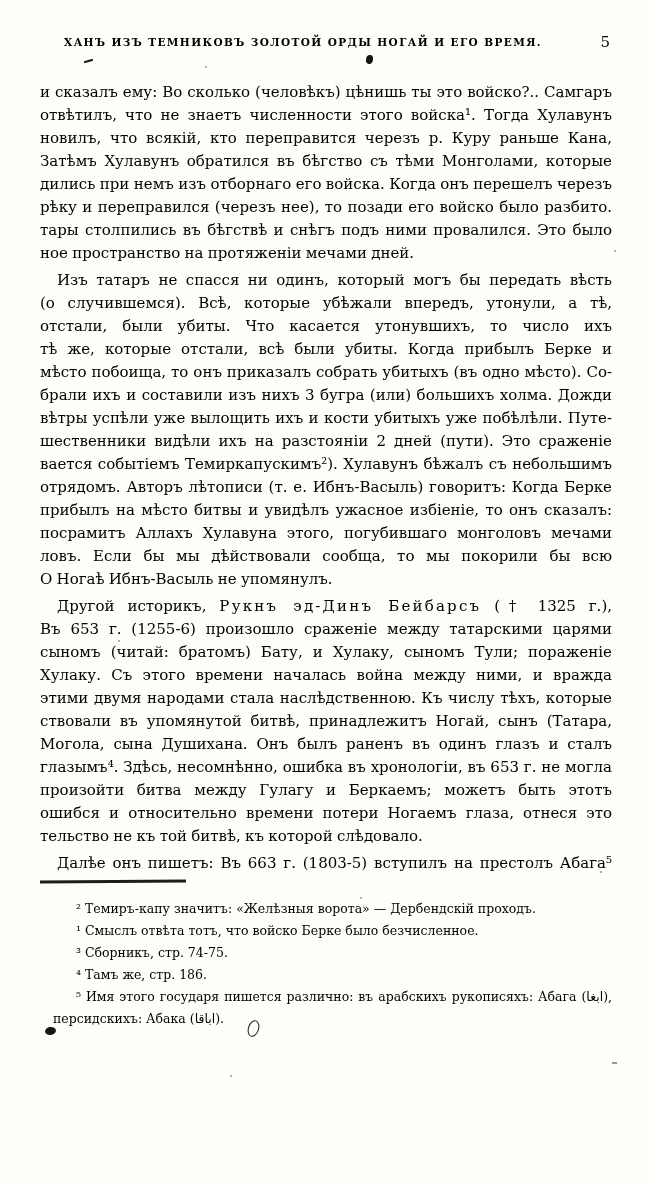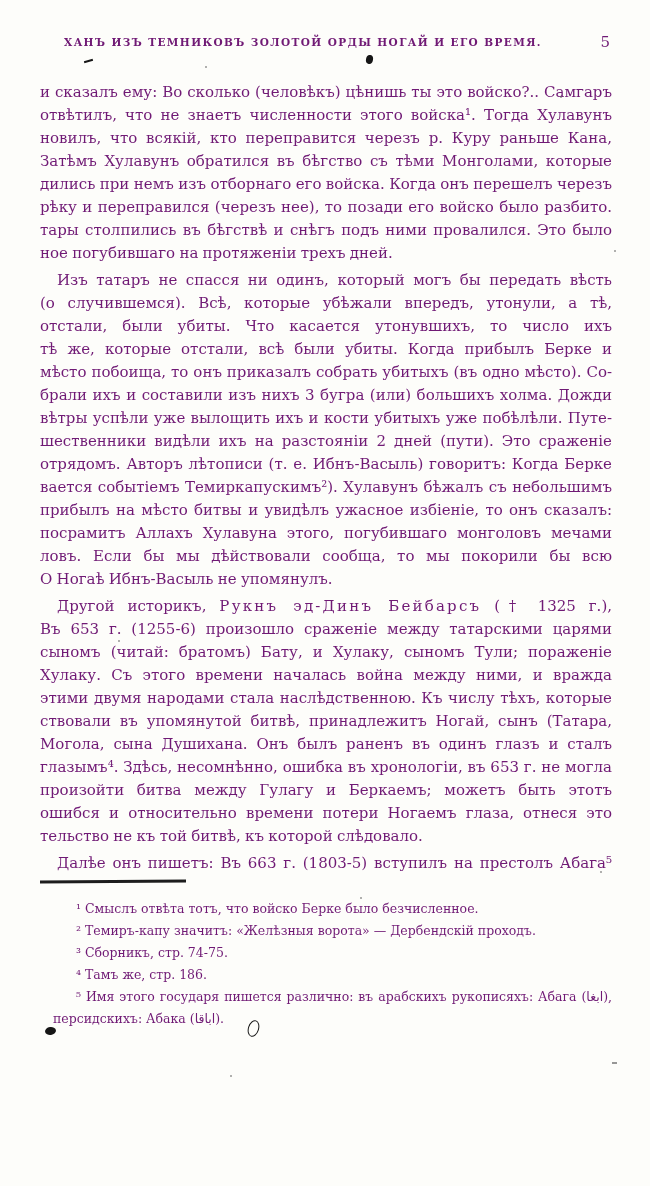--- a/index.html
+++ b/index.html
@@ -8,7 +8,7 @@
     width:650px; height:1186px;
     background:#fdfdfa;
     font-family:"DejaVu Serif", "DejaVu Sans", serif;
-    color:#701a75;
+    color:#000000;
     overflow:hidden;
     -webkit-font-smoothing:antialiased;
   }

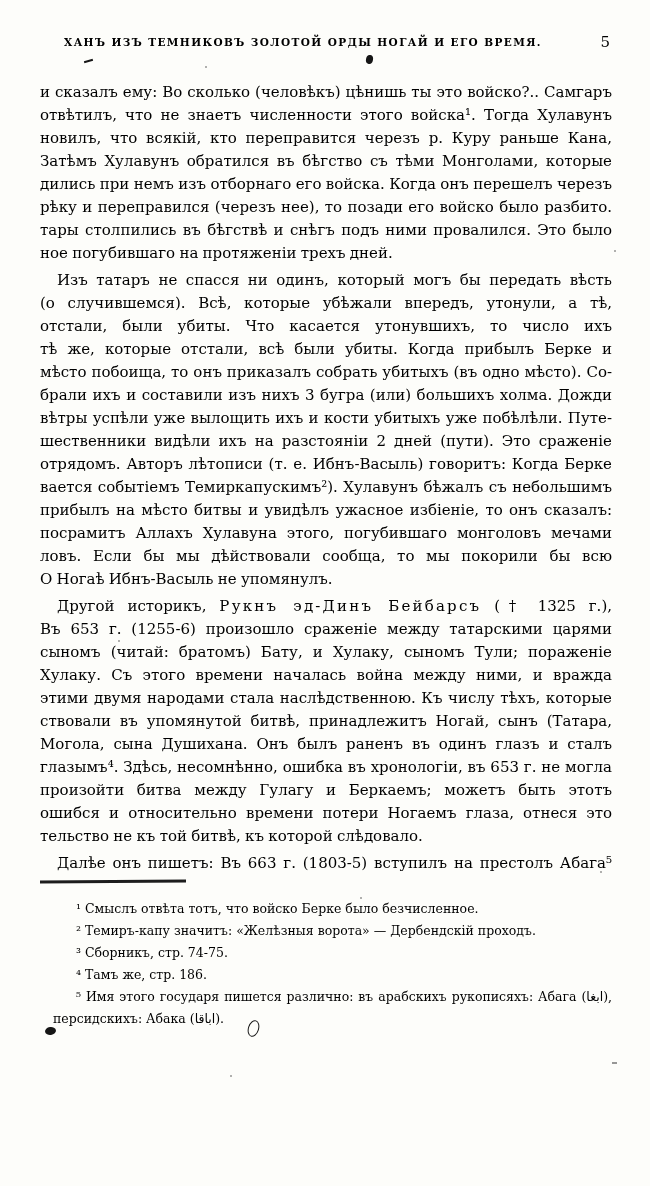--- a/index.html
+++ b/index.html
@@ -70,7 +70,7 @@
       <div class="line">дились при немъ изъ отборнаго его войска. Когда онъ перешелъ черезъ</div>
       <div class="line">рѣку и переправился (черезъ нее), то позади его войско было разбито. Та-</div>
       <div class="line">тары столпились въ бѣгствѣ и снѣгъ подъ ними провалился. Это было снѣж-</div>
-      <div class="line endp">ное погубившаго на протяженіи трехъ дней.</div>
+      <div class="line endp">ное пространство на протяженіи мечами дней.</div>
     </div>
 
     <div class="para">

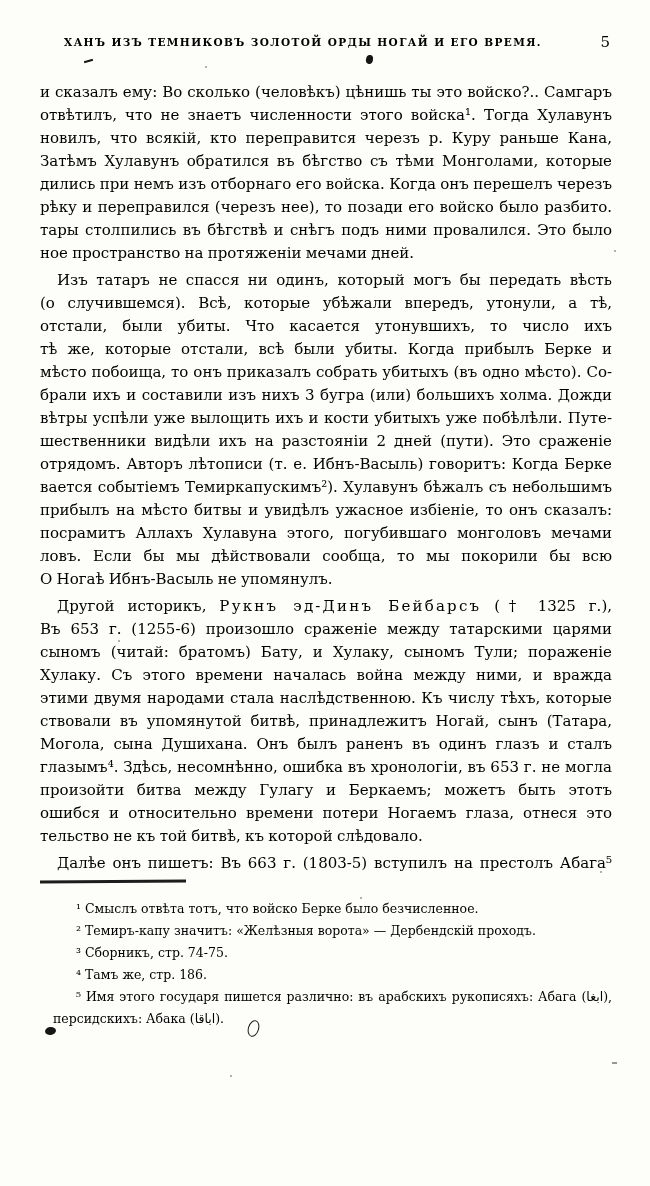--- a/index.html
+++ b/index.html
@@ -82,8 +82,8 @@
       <div class="line">брали ихъ и составили изъ нихъ 3 бугра (или) большихъ холма. Дожди и</div>
       <div class="line">вѣтры успѣли уже вылощить ихъ и кости убитыхъ уже побѣлѣли. Путе-</div>
       <div class="line">шественники видѣли ихъ на разстояніи 2 дней (пути). Это сраженіе назы-</div>
+      <div class="line">вается событіемъ Темиркапускимъ²). Хулавунъ бѣжалъ съ небольшимъ</div>
       <div class="line">отрядомъ. Авторъ лѣтописи (т. е. Ибнъ-Васыль) говоритъ: Когда Берке</div>
-      <div class="line">вается событіемъ Темиркапускимъ²). Хулавунъ бѣжалъ съ небольшимъ</div>
       <div class="line">прибылъ на мѣсто битвы и увидѣлъ ужасное избіеніе, то онъ сказалъ: «Да</div>
       <div class="line">посрамитъ Аллахъ Хулавуна этого, погубившаго монголовъ мечами монго-</div>
       <div class="line">ловъ. Если бы мы дѣйствовали сообща, то мы покорили бы всю землю»³.</div>

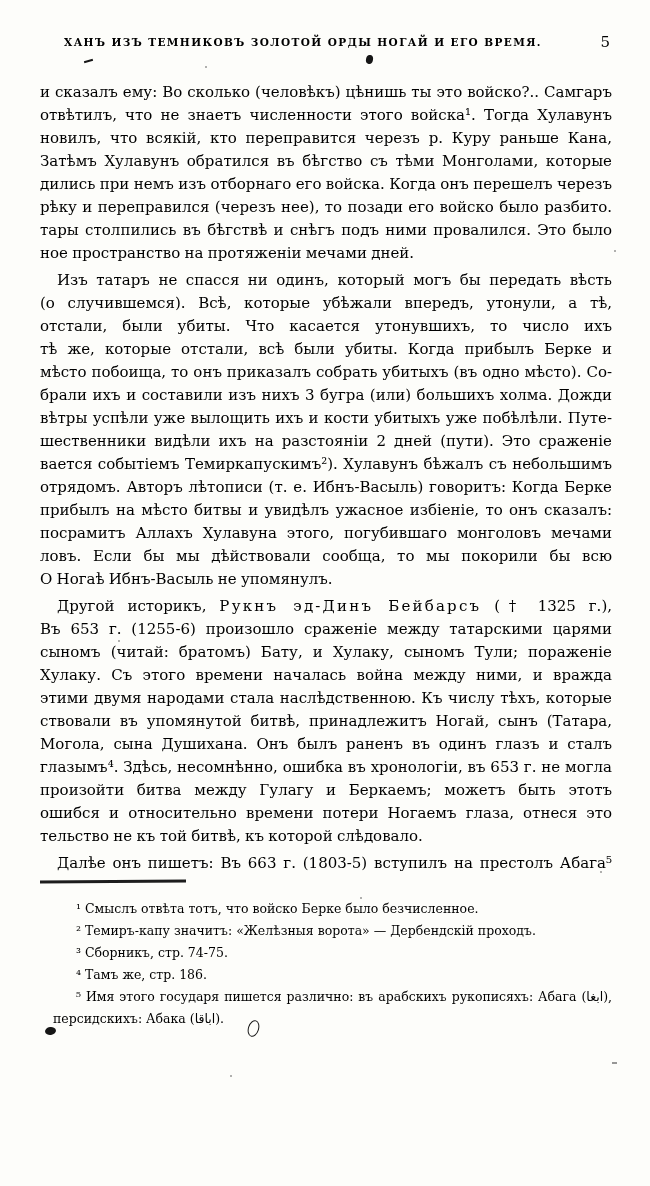--- a/index.html
+++ b/index.html
@@ -112,8 +112,8 @@
 
   <div class="footnotes">
     <div class="fnrule"></div>
+    <div class="fn">² Темиръ-капу значитъ: «Желѣзныя ворота» — Дербендскій проходъ.</div>
     <div class="fn">¹ Смыслъ отвѣта тотъ, что войско Берке было безчисленное.</div>
-    <div class="fn">² Темиръ-капу значитъ: «Желѣзныя ворота» — Дербендскій проходъ.</div>
     <div class="fn">³ Сборникъ, стр. 74-75.</div>
     <div class="fn">⁴ Тамъ же, стр. 186.</div>
     <div class="fn j">⁵ Имя этого государя пишется различно: въ арабскихъ рукописяхъ: Абага (ابغا), въ</div>

